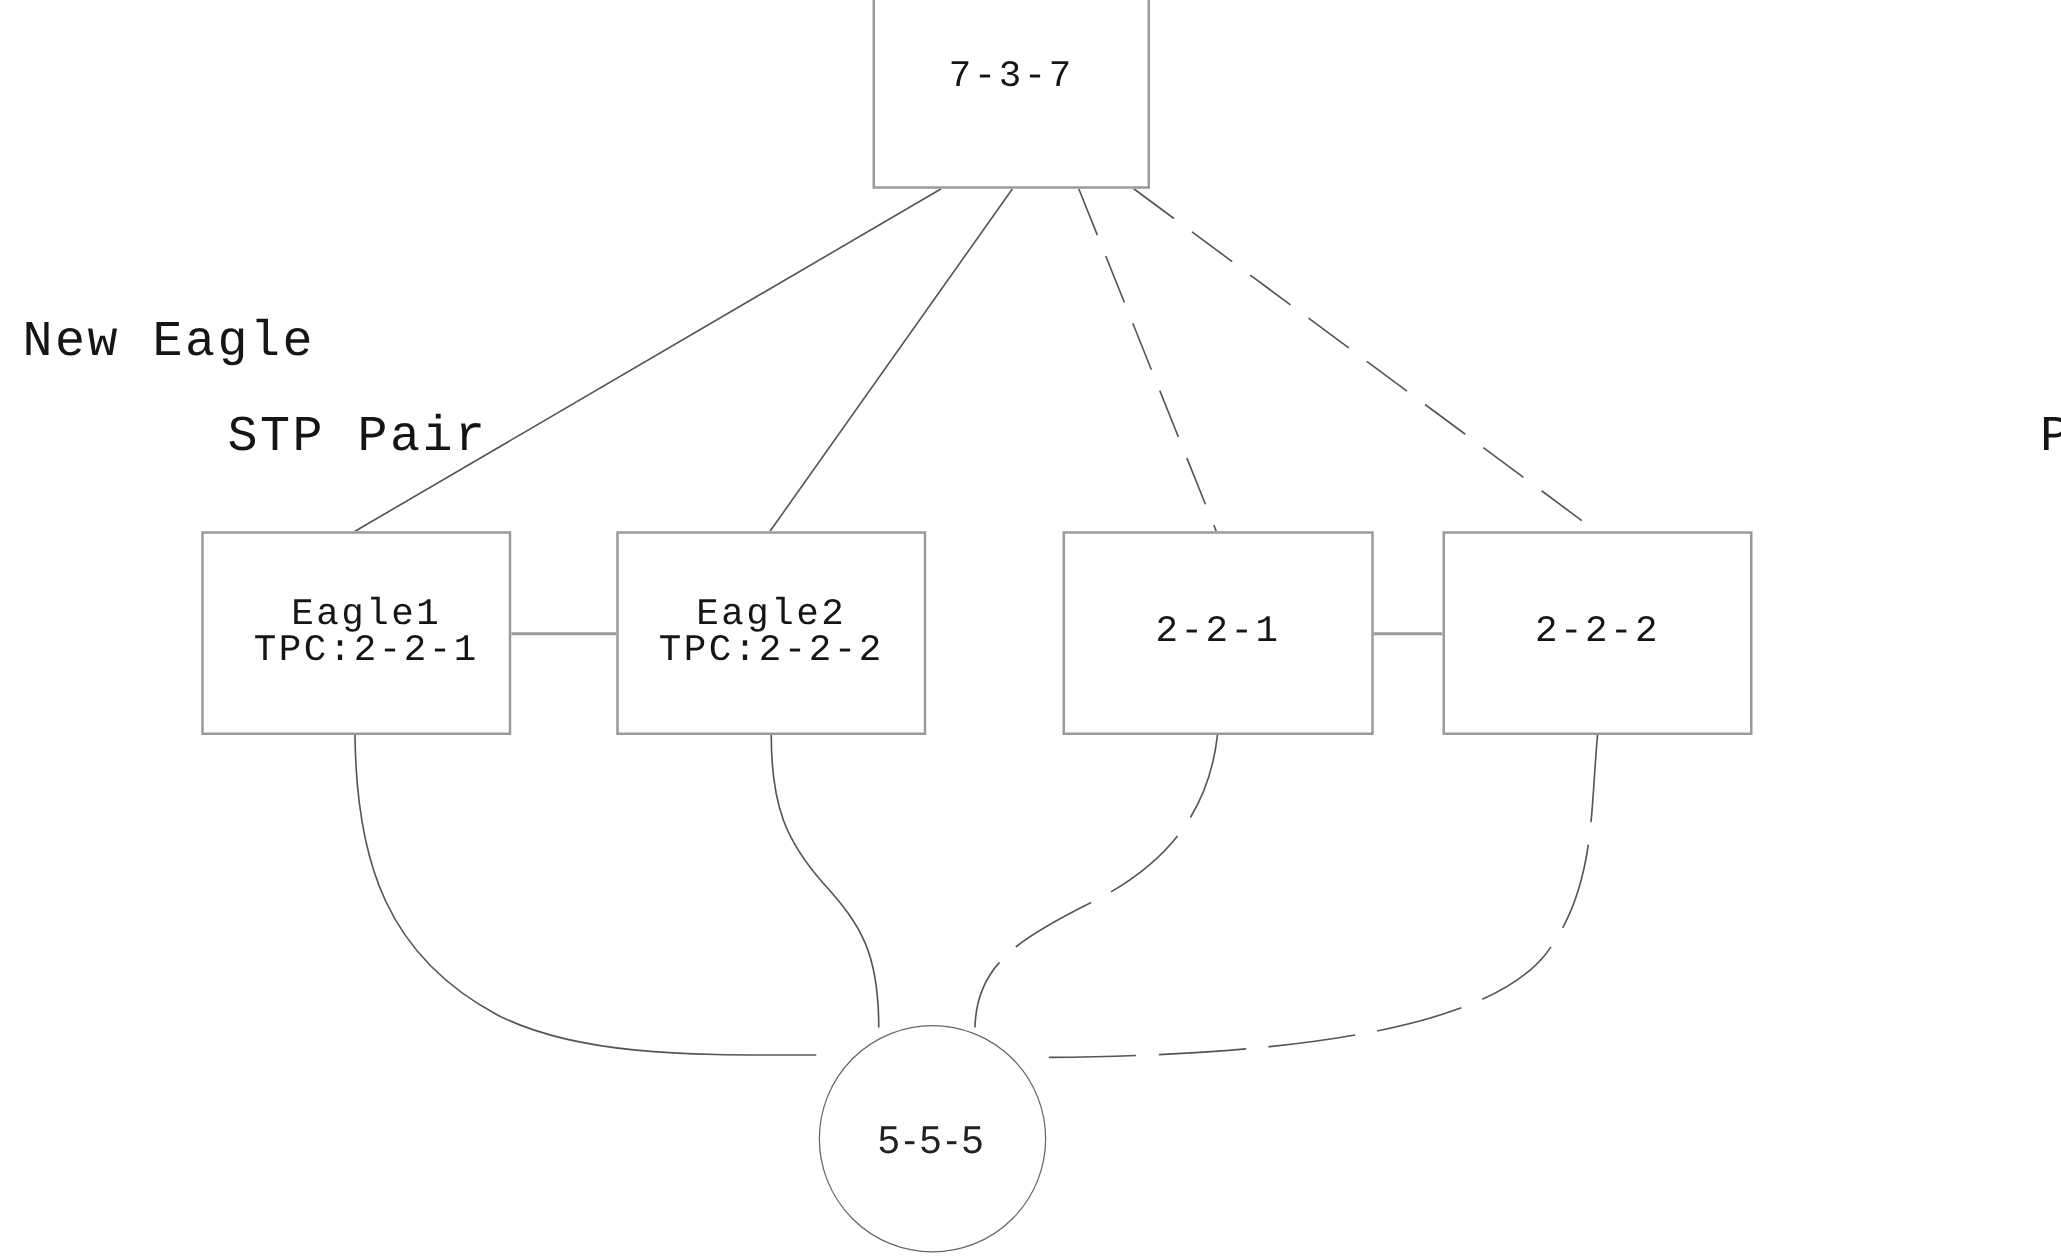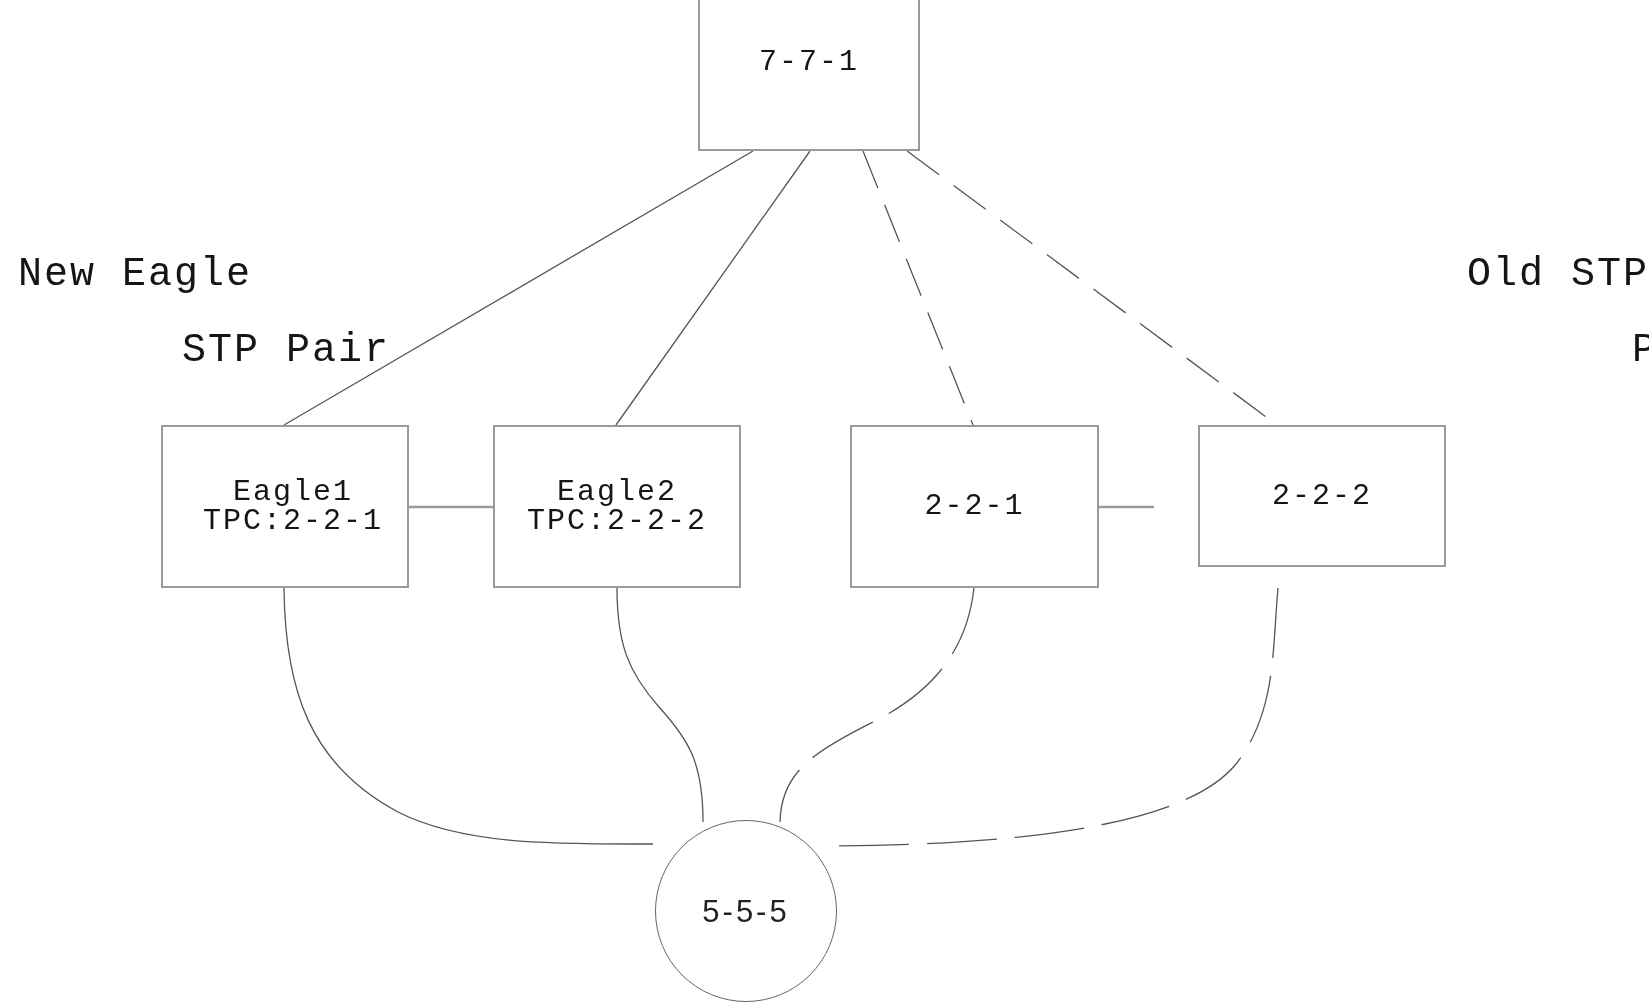--- a/index.html
+++ b/index.html
@@ -73,7 +73,7 @@
   </svg>
 
   <div class="node node-top">
-    <span>7-7-1</span>
+    <span>7-3-7</span>
   </div>
 
   <div class="node node-eagle1">

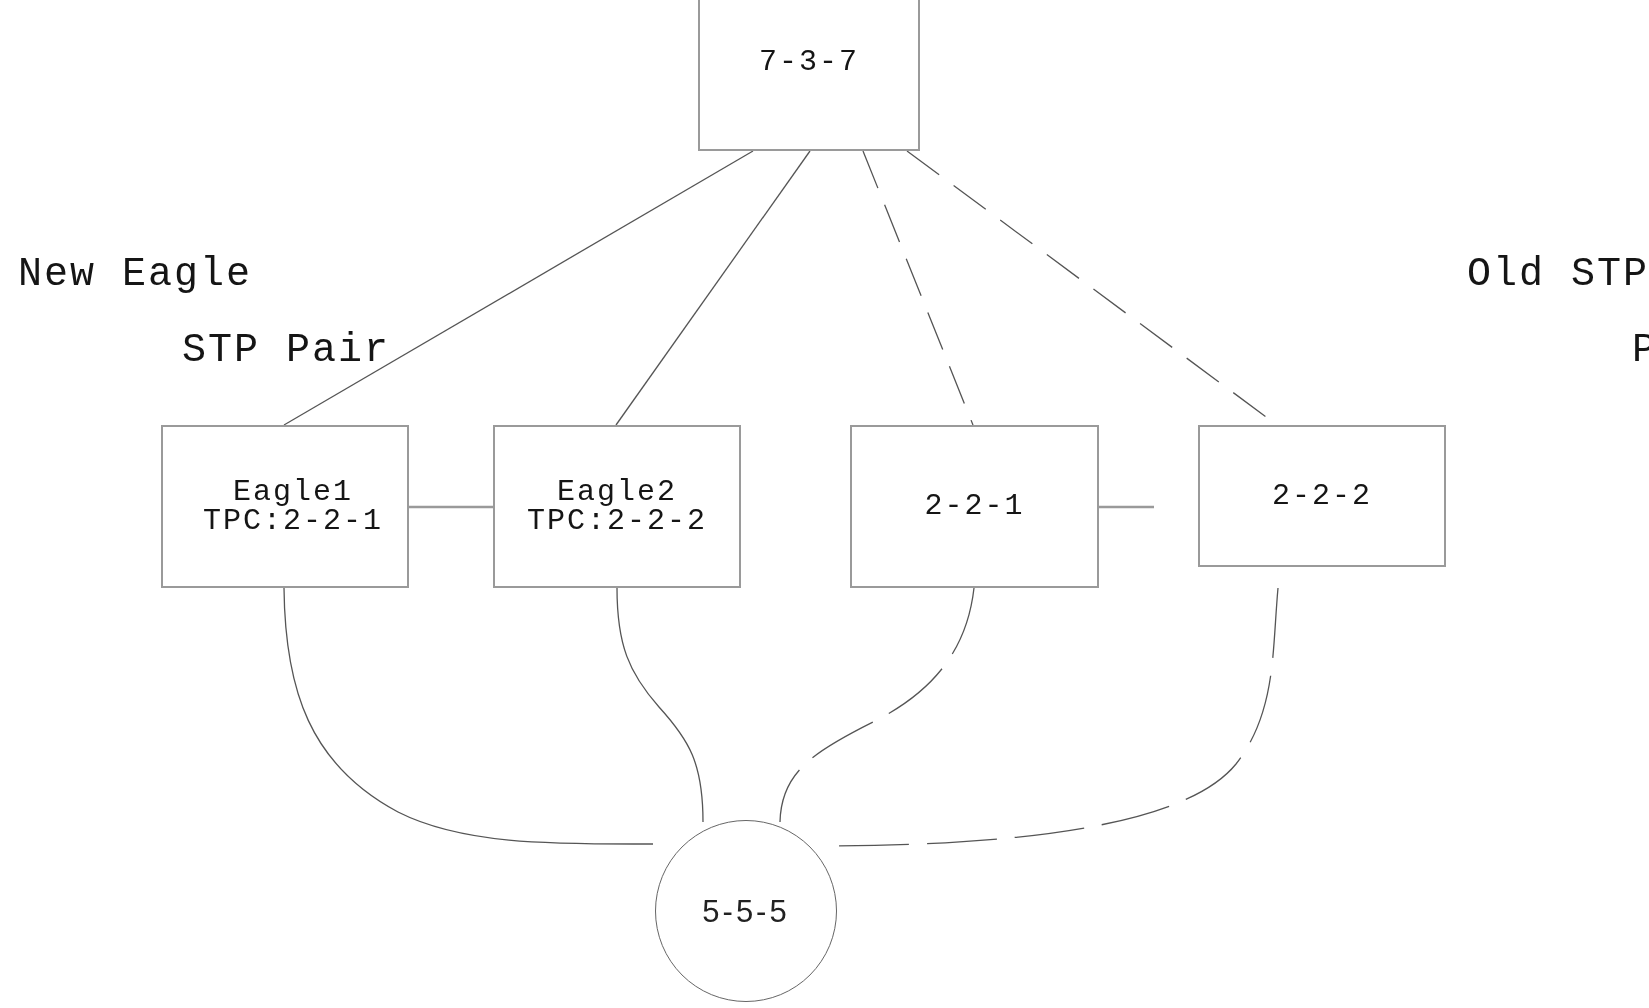--- a/index.html
+++ b/index.html
@@ -99,7 +99,7 @@
   <div class="pair-label pair-label-left"><span>New Eagle</span><br>
        <span>STP Pair</span></div>
 
-  <div class="pair-label pair-label-right"><span>Old STP</span><br>
+  <div class="pair-label pair-label-right"><br>
        <span>Pair</span></div>
 
 </div>

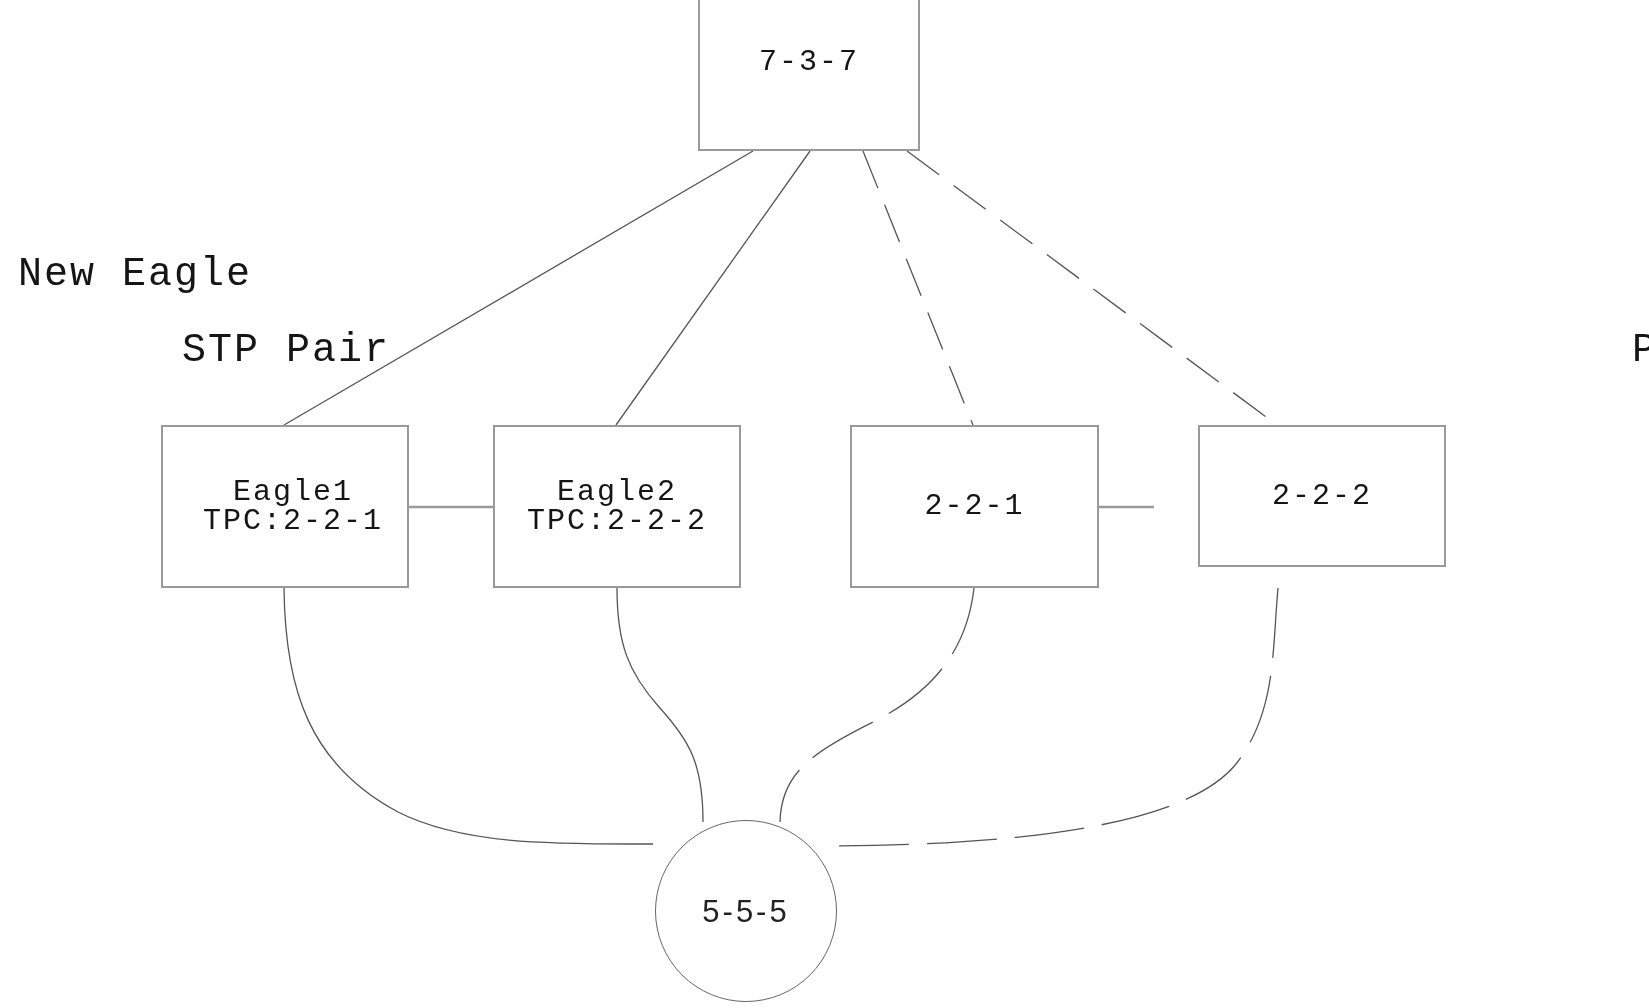--- a/index.html
+++ b/index.html
@@ -29,7 +29,7 @@
   .node-eagle1 { left:161px; top:425px;  width:248px; height:163px;padding-left:16px; }
   .node-eagle2 { left:493px; top:425px;  width:248px; height:163px; }
   .node-old1   { left:850px; top:425px;  width:249px; height:163px; }
-  .node-old2   { left:1154px; top:425px; width:248px; height:142px;margin-left:44px; }
+  .node-old2   { left:1154px; top:425px; width:248px; height:163px; }
   .node-circle {
     left:655px; top:820px; width:182px; height:182px;
     border-radius:50%;

